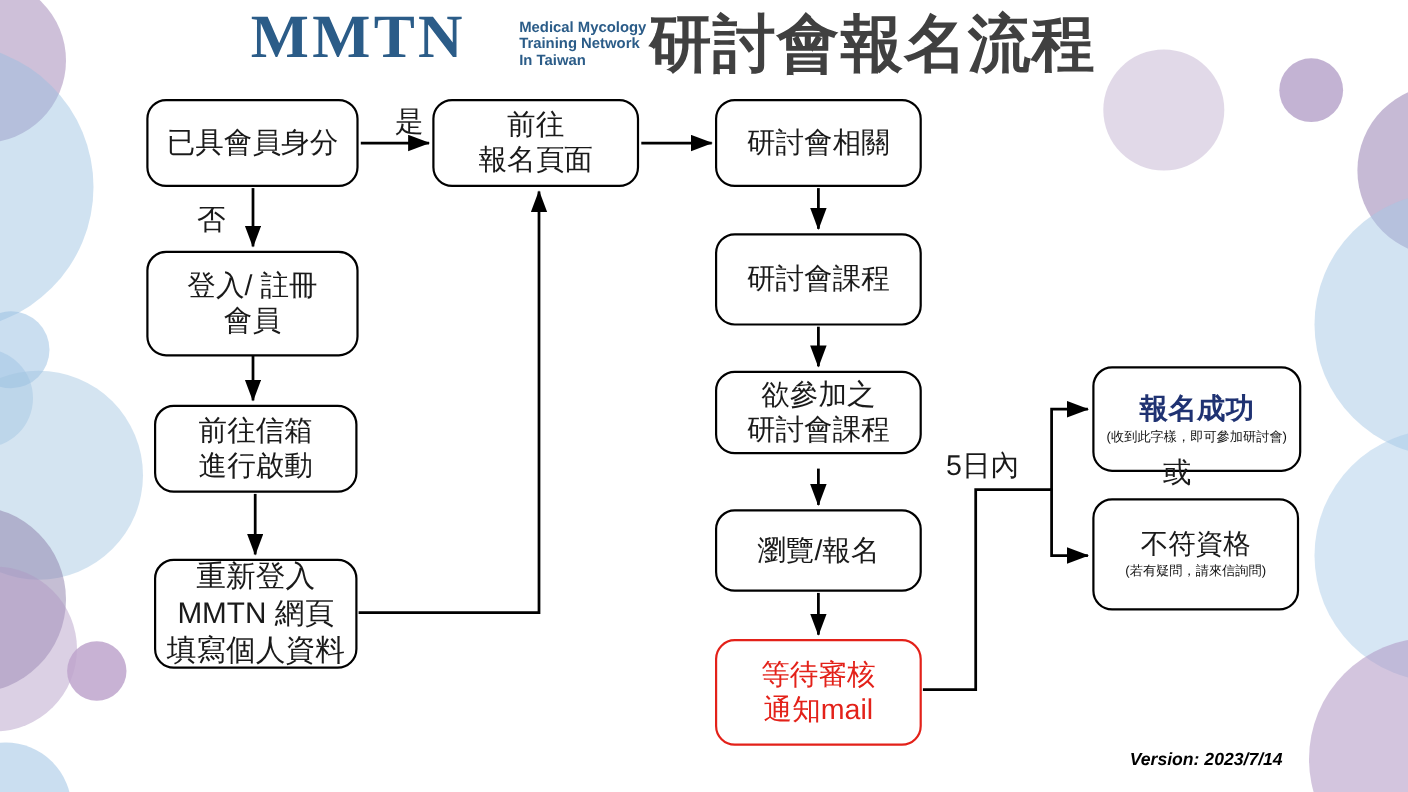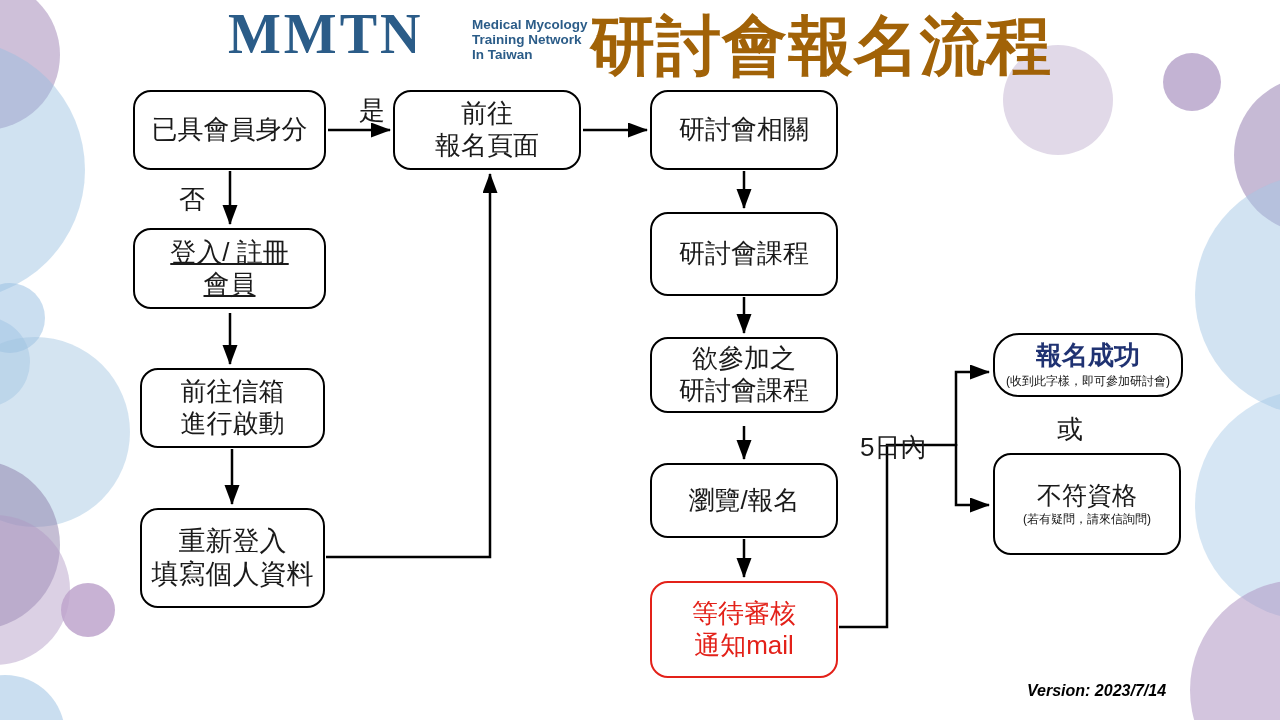--- a/index.html
+++ b/index.html
@@ -39,7 +39,7 @@
   }
   .page-title{
     position:absolute;left:590px;top:2px;width:420px;z-index:2;
-    font-size:65px;font-weight:800;letter-spacing:1px;color:#a16207;
+    font-size:57px;font-weight:800;letter-spacing:1px;color:#404040;
     white-space:nowrap;
   }
 

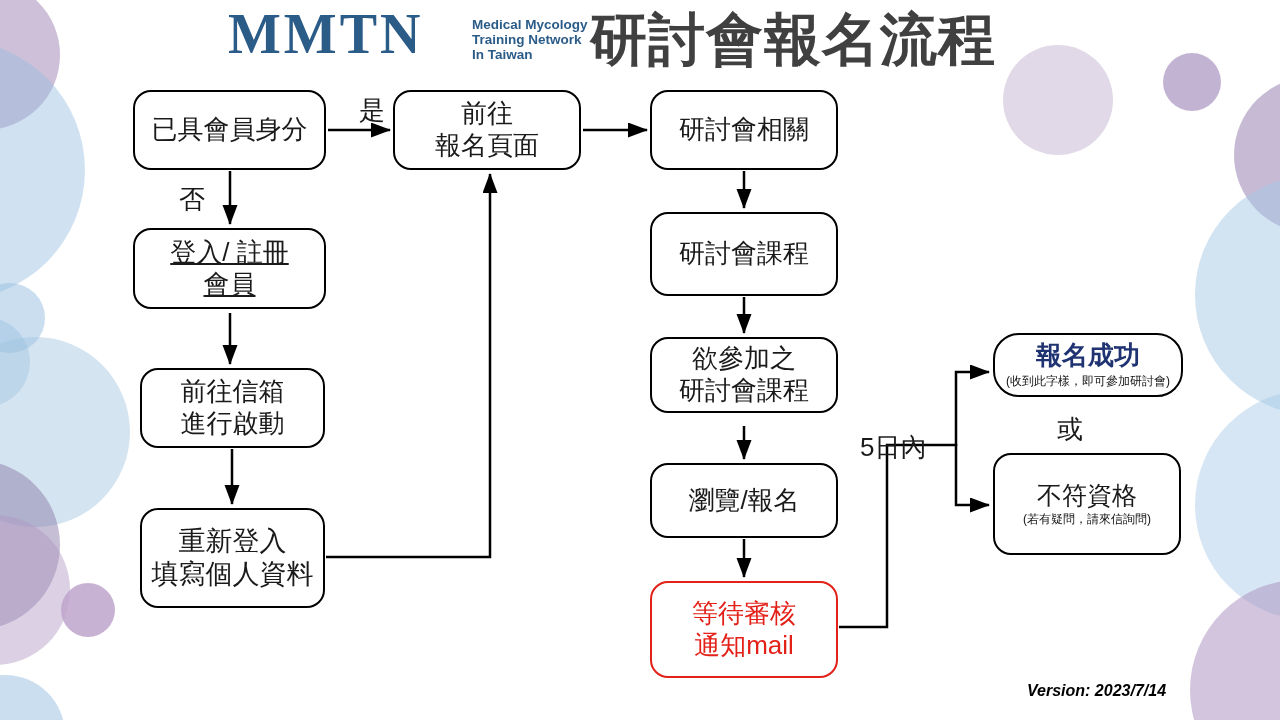--- a/index.html
+++ b/index.html
@@ -55,7 +55,7 @@
   .n-member   {left:133px;top:90px; width:193px;height:80px;}
   .n-goto     {left:393px;top:90px; width:188px;height:80px;}
   .n-related  {left:650px;top:90px; width:188px;height:80px;}
-  .n-login    {left:133px;top:228px;width:193px;height:81px;text-decoration:underline;}
+  .n-login    {left:133px;top:228px;width:193px;height:96px;}
   .n-mailbox  {left:140px;top:368px;width:185px;height:80px;}
   .n-relogin  {left:140px;top:508px;width:185px;height:100px;font-size:27px;line-height:1.24;}
   .n-courses  {left:650px;top:212px;width:188px;height:84px;}

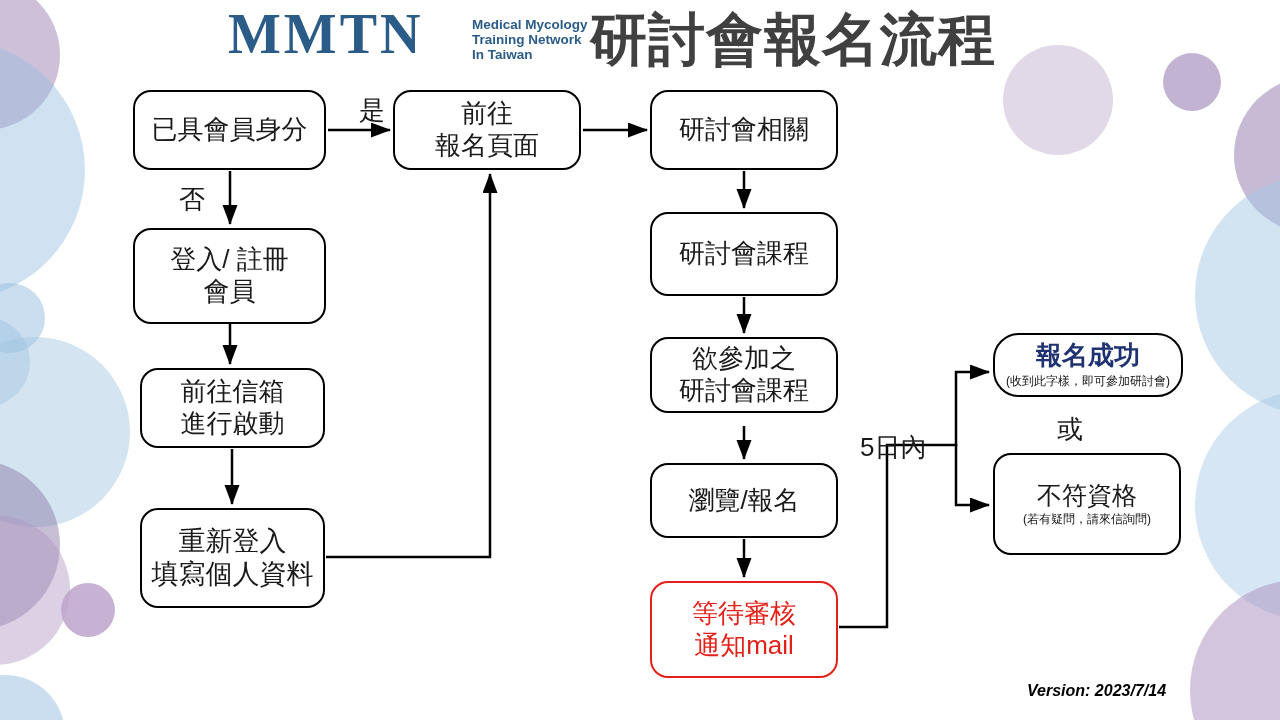--- a/index.html
+++ b/index.html
@@ -62,7 +62,7 @@
   .n-desired  {left:650px;top:337px;width:188px;height:76px;}
   .n-browse   {left:650px;top:463px;width:188px;height:75px;}
   .n-wait     {left:650px;top:581px;width:188px;height:97px;}
-  .n-success  {left:993px;top:333px;width:190px;height:64px;border-radius:26px;}
+  .n-success  {left:993px;top:333px;width:190px;height:96px;}
   .n-fail     {left:993px;top:453px;width:188px;height:102px;font-size:25px;}
   .success-title{font-weight:bold;font-size:26px;color:#1F3272;}
   .note{font-size:12px;line-height:1.3;color:#111;margin-top:2px;white-space:nowrap;}

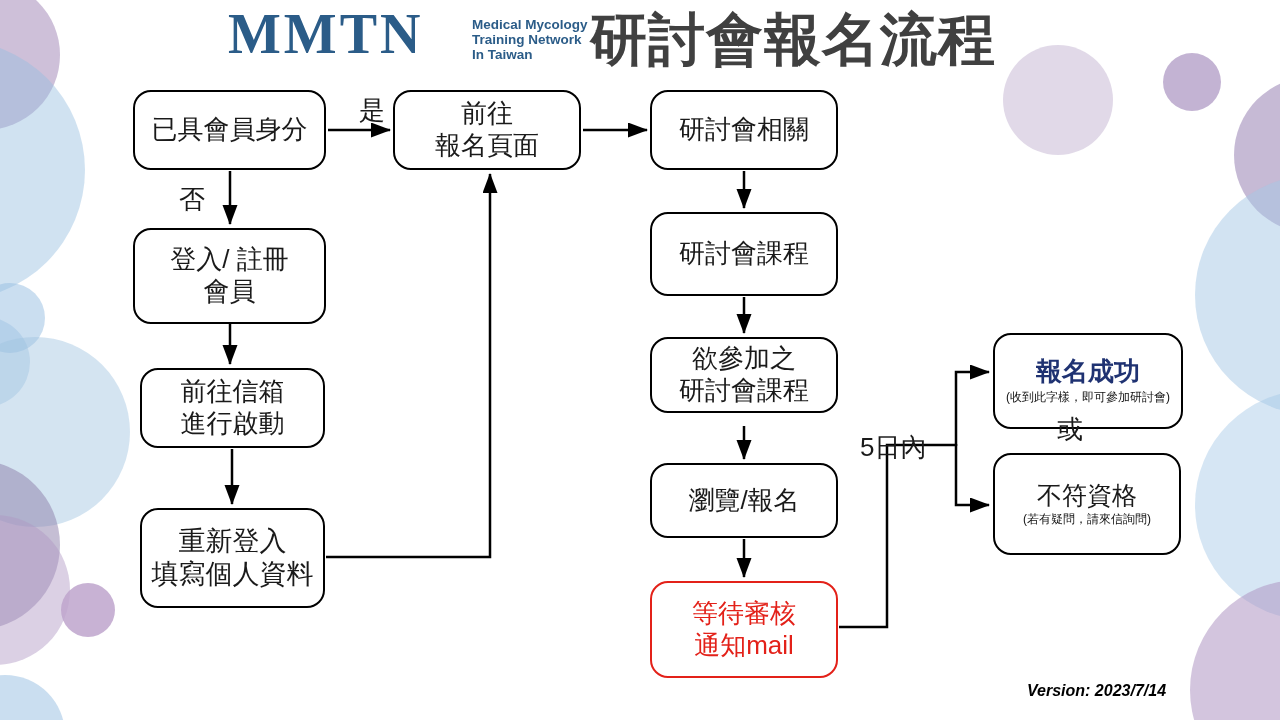--- a/index.html
+++ b/index.html
@@ -71,7 +71,7 @@
   .edge-label{position:absolute;z-index:3;font-size:26px;color:#1a1a1a;}
   .l-yes   {left:350px;top:93px;width:44px;text-align:center;}
   .l-no    {left:170px;top:182px;width:44px;text-align:center;}
-  .l-within{left:860px;top:406px;width:92px;text-align:left;margin-top:24px;}
+  .l-within{left:860px;top:406px;width:92px;text-align:left;}
   .l-or    {left:1048px;top:412px;width:44px;text-align:center;}
 
   

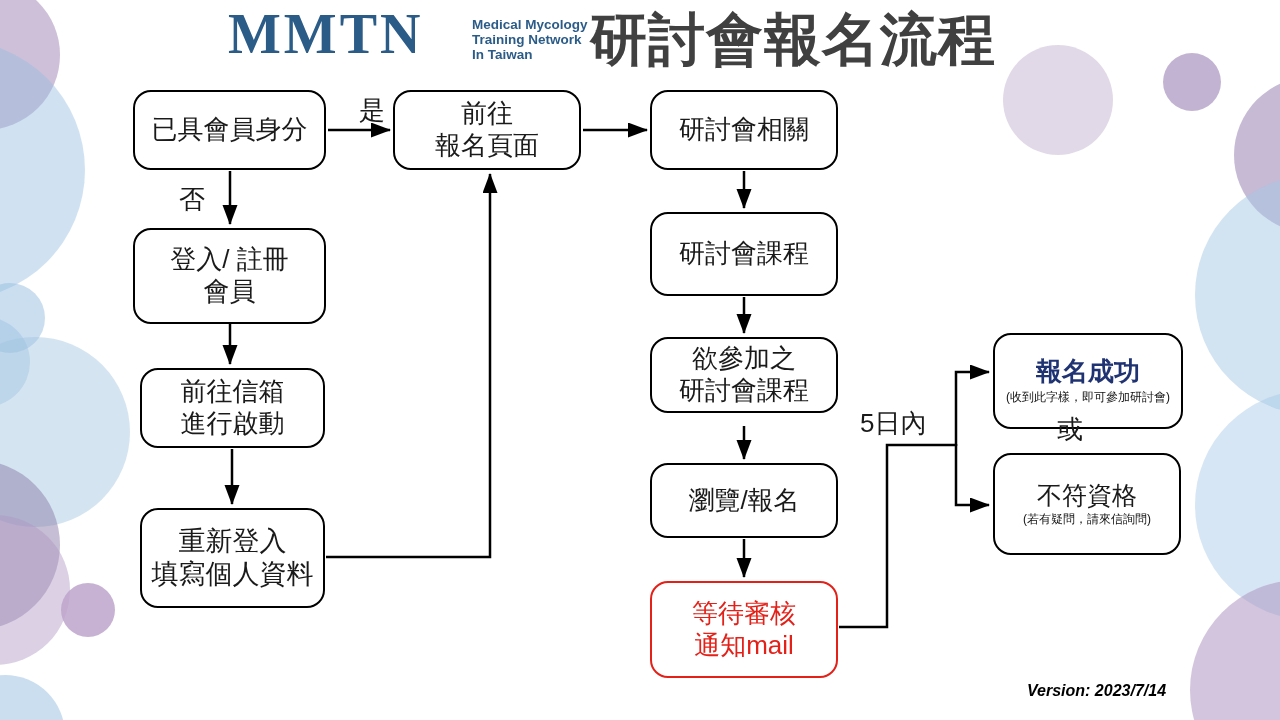--- a/index.html
+++ b/index.html
@@ -158,6 +158,7 @@
 
 <div class="node n-relogin">
   <div>重新登入</div>
+  <div>MMTN 網頁</div>
   <div>填寫個人資料</div>
 </div>
 

